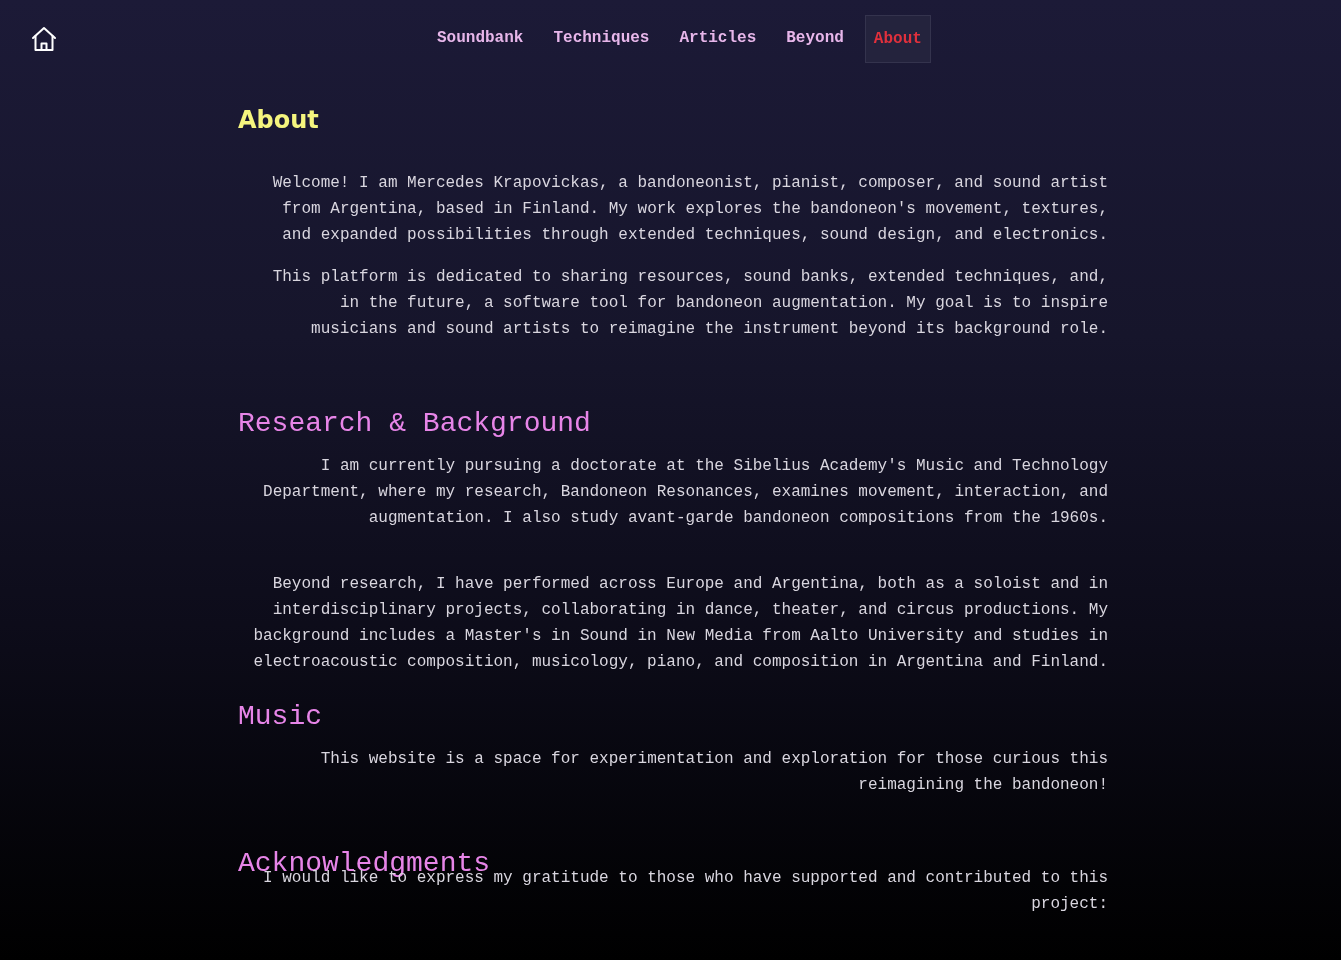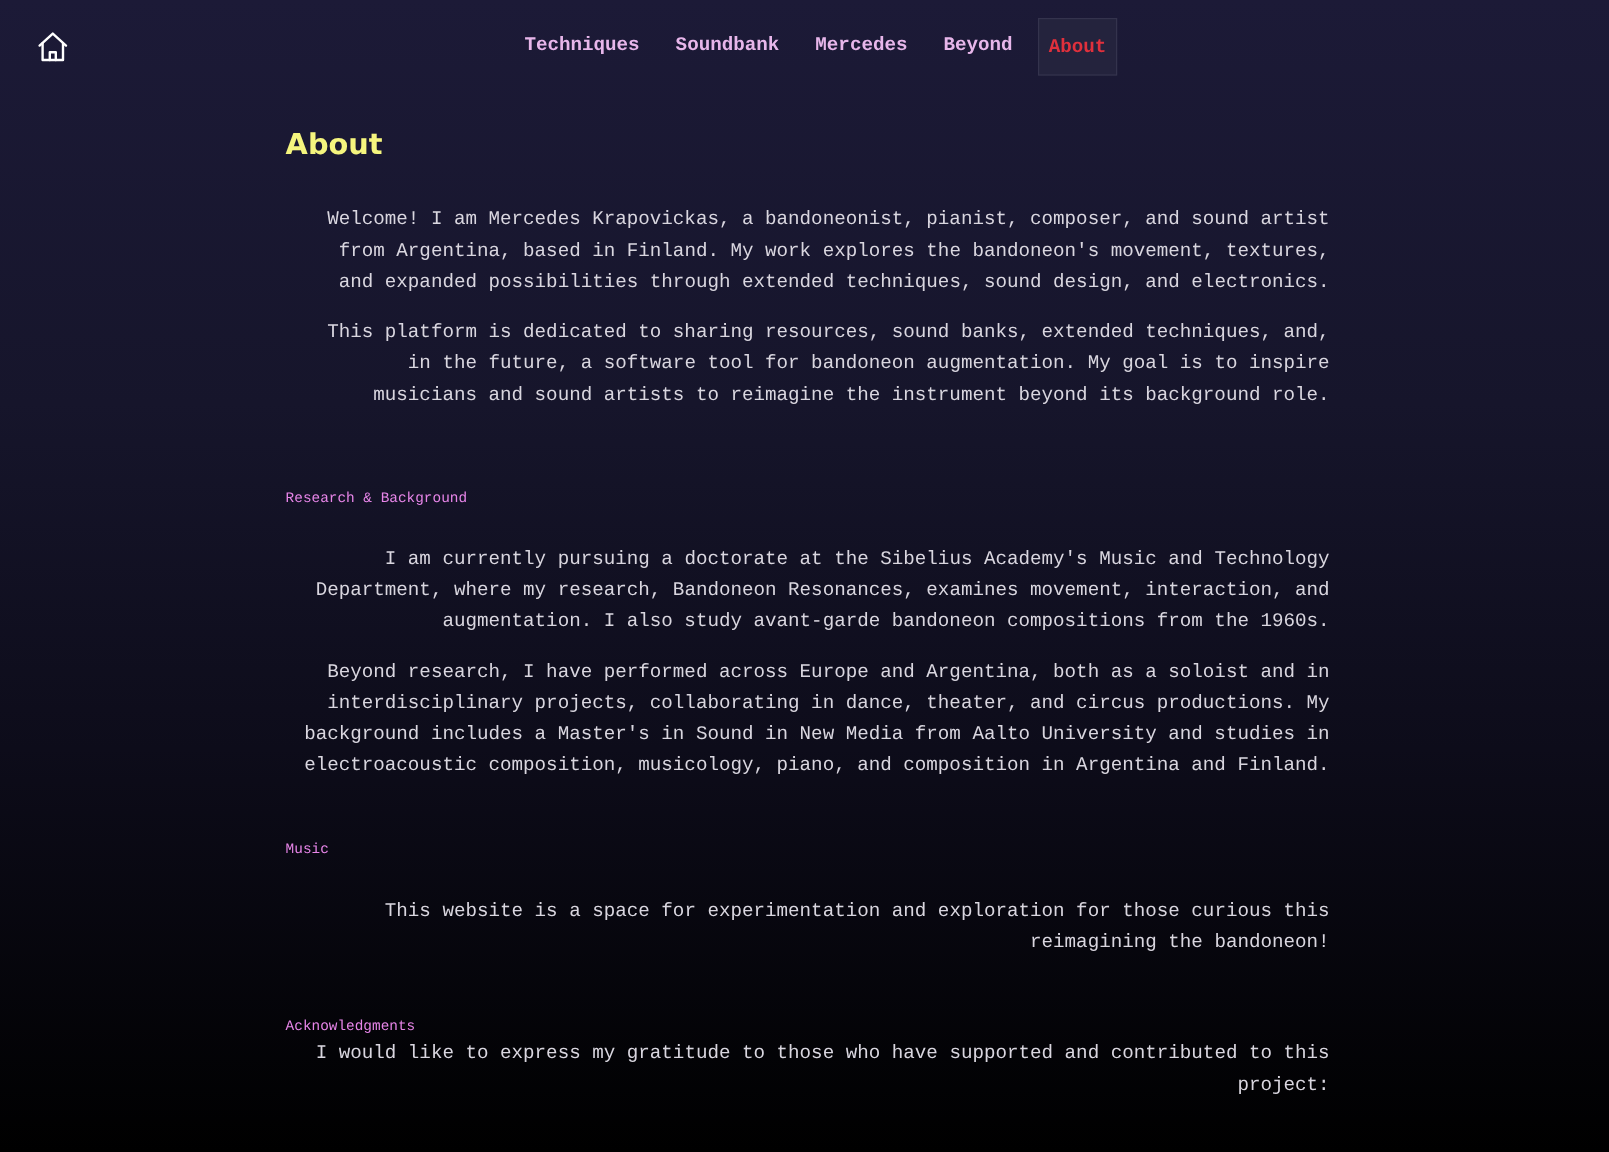--- a/index.html
+++ b/index.html
@@ -110,8 +110,8 @@
     </svg>
   </a>
   <nav class="nav">
+    <a class="nav-item">Soundbank</a>
     <a class="nav-item">Techniques</a>
-    <a class="nav-item">Soundbank</a>
     <a class="nav-item">Mercedes</a>
     <a class="nav-item">Beyond</a>
     <a class="nav-item active">About</a>

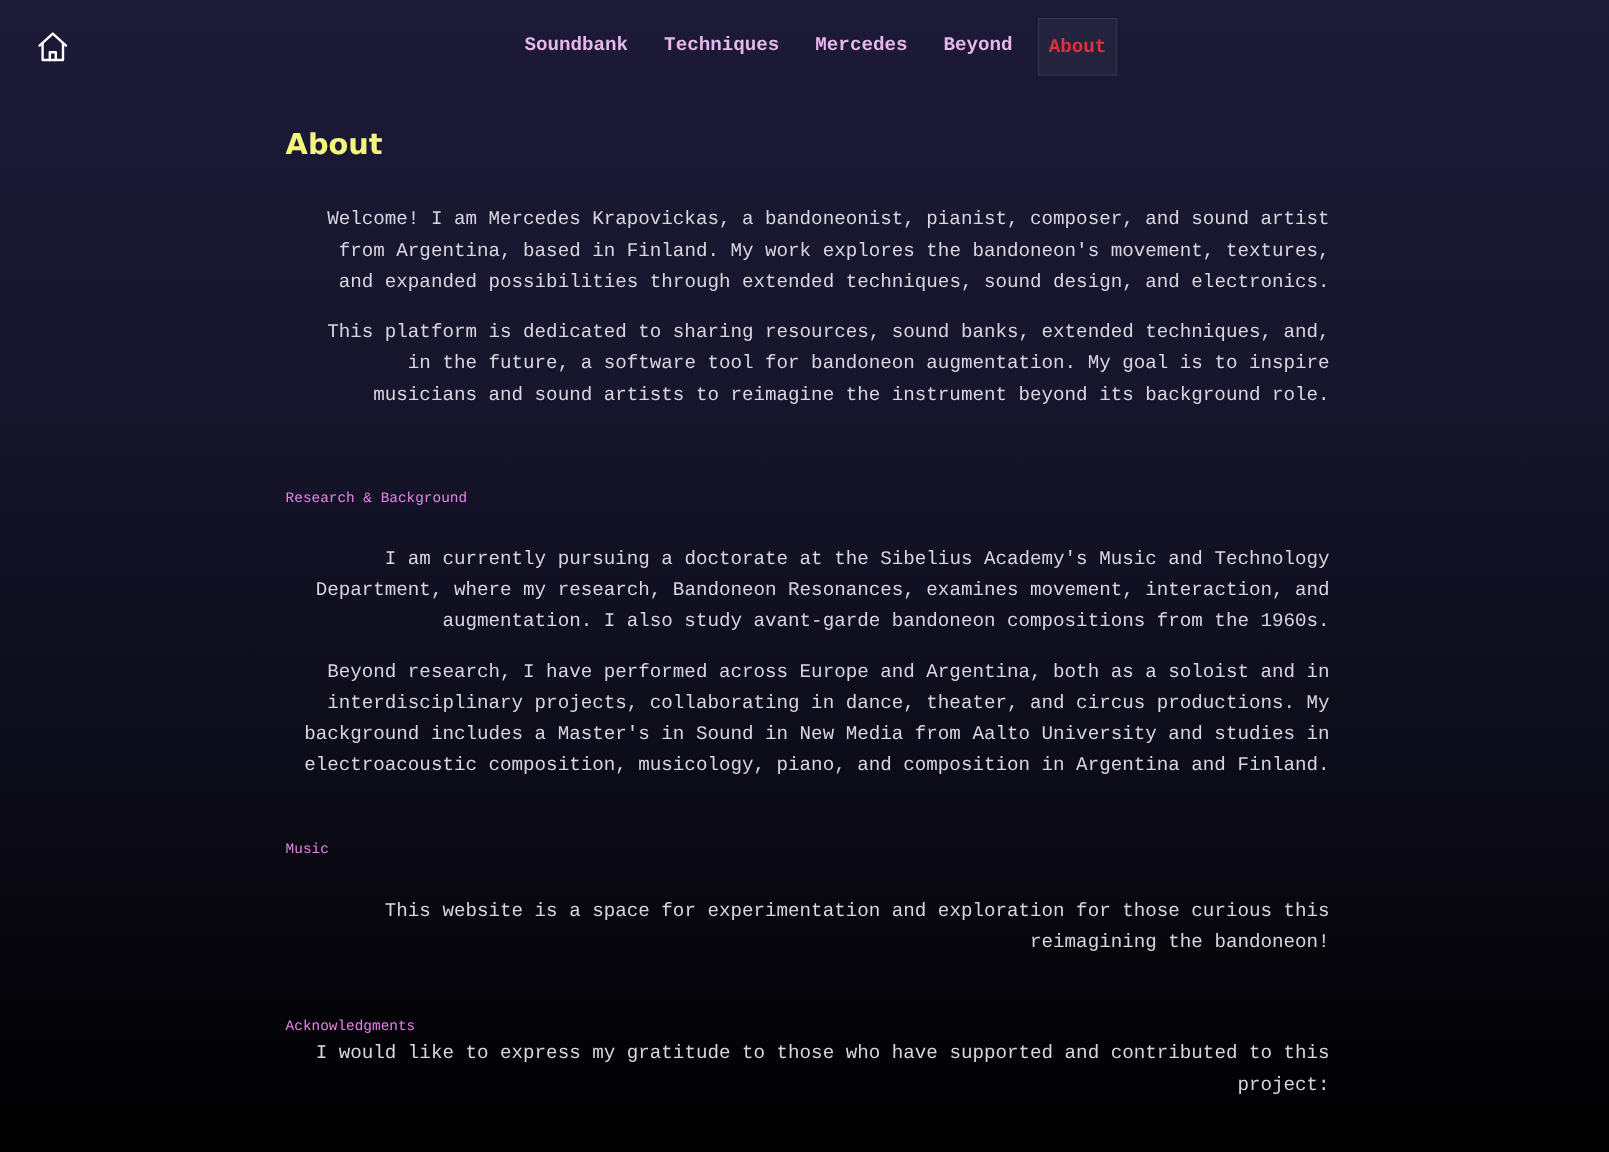--- a/index.html
+++ b/index.html
@@ -112,7 +112,7 @@
   <nav class="nav">
     <a class="nav-item">Soundbank</a>
     <a class="nav-item">Techniques</a>
-    <a class="nav-item">Mercedes</a>
+    <a class="nav-item">Articles</a>
     <a class="nav-item">Beyond</a>
     <a class="nav-item active">About</a>
   </nav>

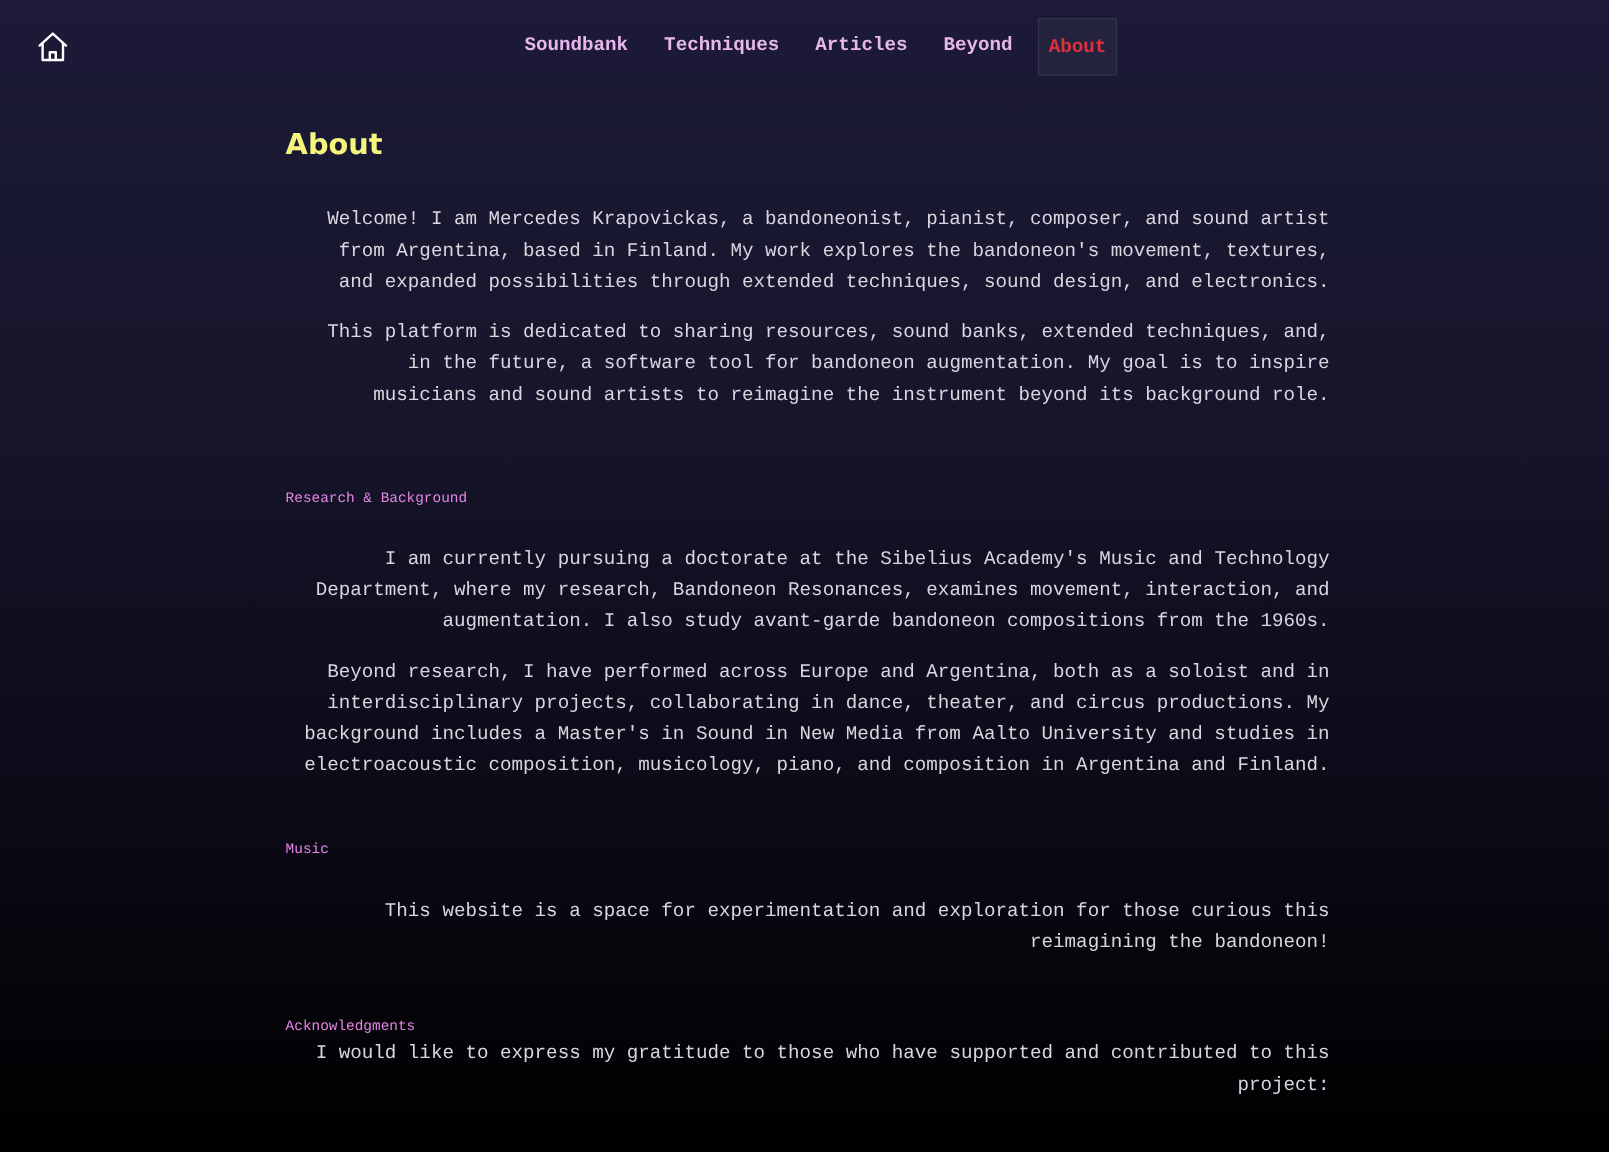--- a/index.html
+++ b/index.html
@@ -93,7 +93,7 @@
       margin: 0;
       font-family: "Liberation Mono", "DejaVu Sans Mono", monospace;
       font-weight: normal;
-      font-size: 12px;
+      font-size: 28px;
       color: #e785e8;
       white-space: nowrap;
     }

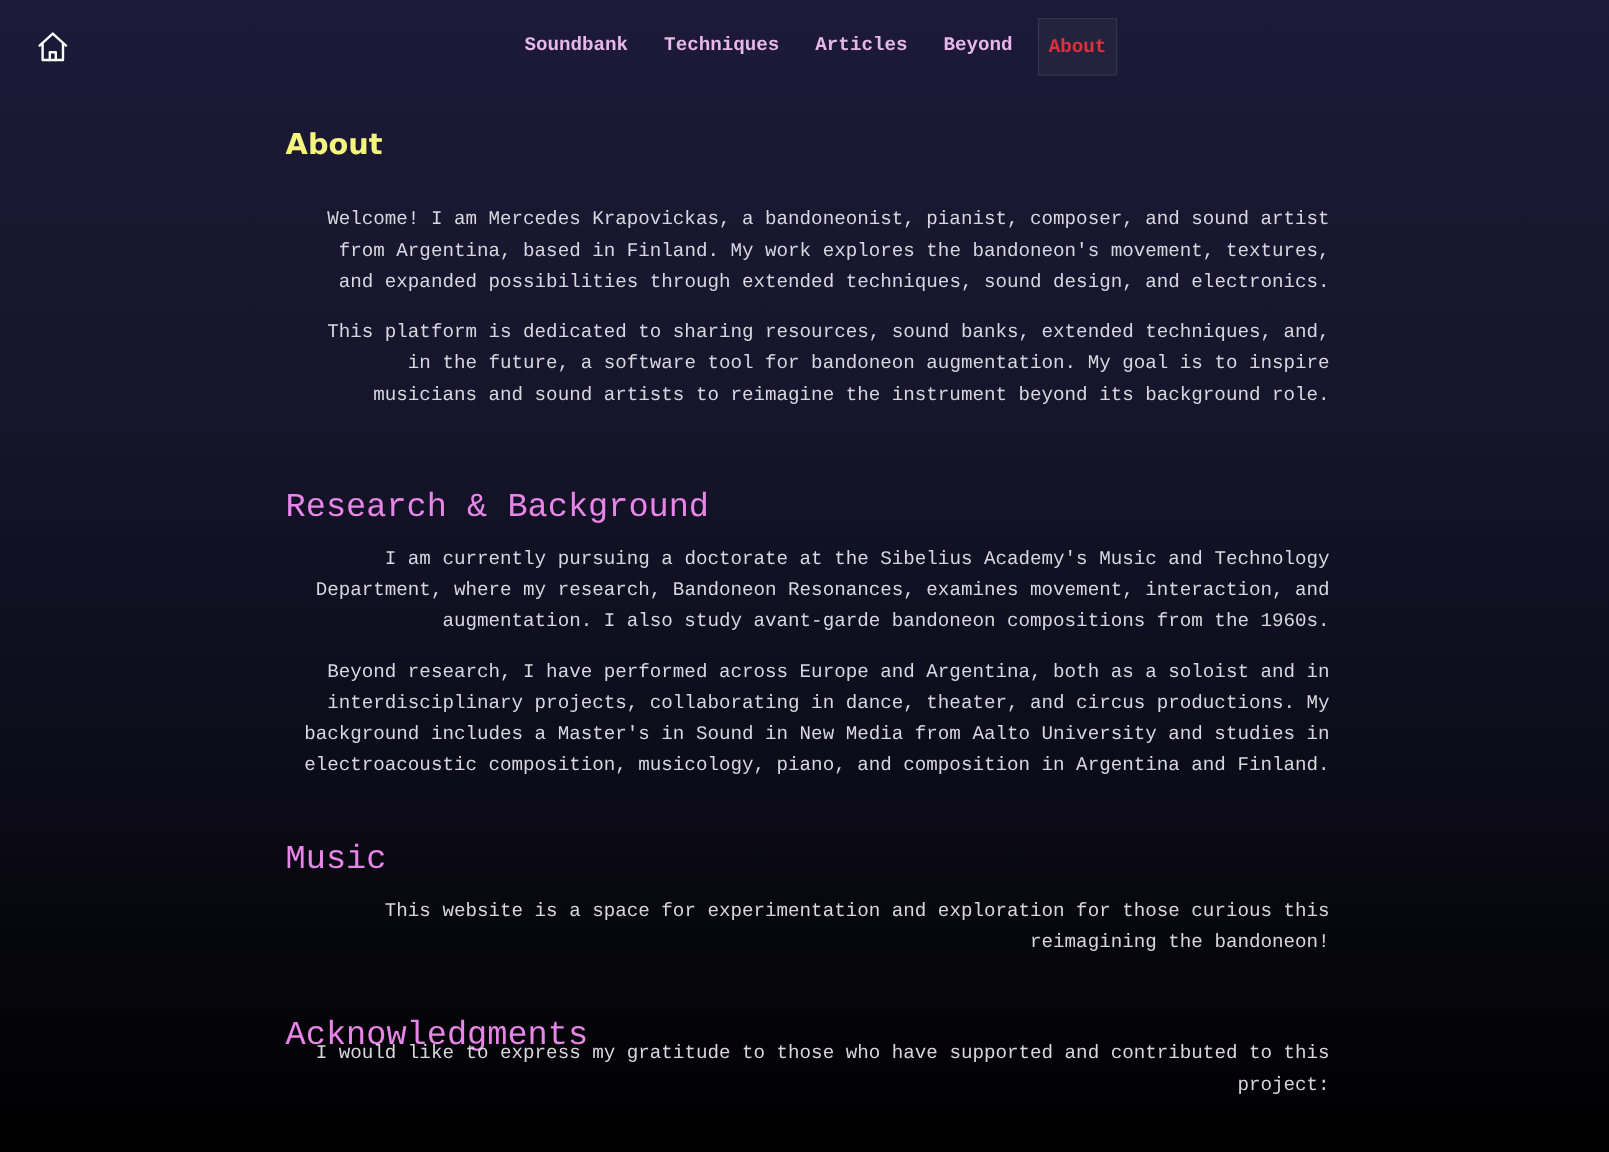--- a/index.html
+++ b/index.html
@@ -132,7 +132,7 @@
   <p class="para" style="top:453px">I am currently pursuing a doctorate at the Sibelius Academy's Music and Technology
 Department, where my research, Bandoneon Resonances, examines movement, interaction, and
 augmentation. I also study avant-garde bandoneon compositions from the 1960s.</p>
-  <p class="para" style="top:547px">Beyond research, I have performed across Europe and Argentina, both as a soloist and in
+  <p class="para" style="top:571px">Beyond research, I have performed across Europe and Argentina, both as a soloist and in
 interdisciplinary projects, collaborating in dance, theater, and circus productions. My
 background includes a Master's in Sound in New Media from Aalto University and studies in
 electroacoustic composition, musicology, piano, and composition in Argentina and Finland.</p>

